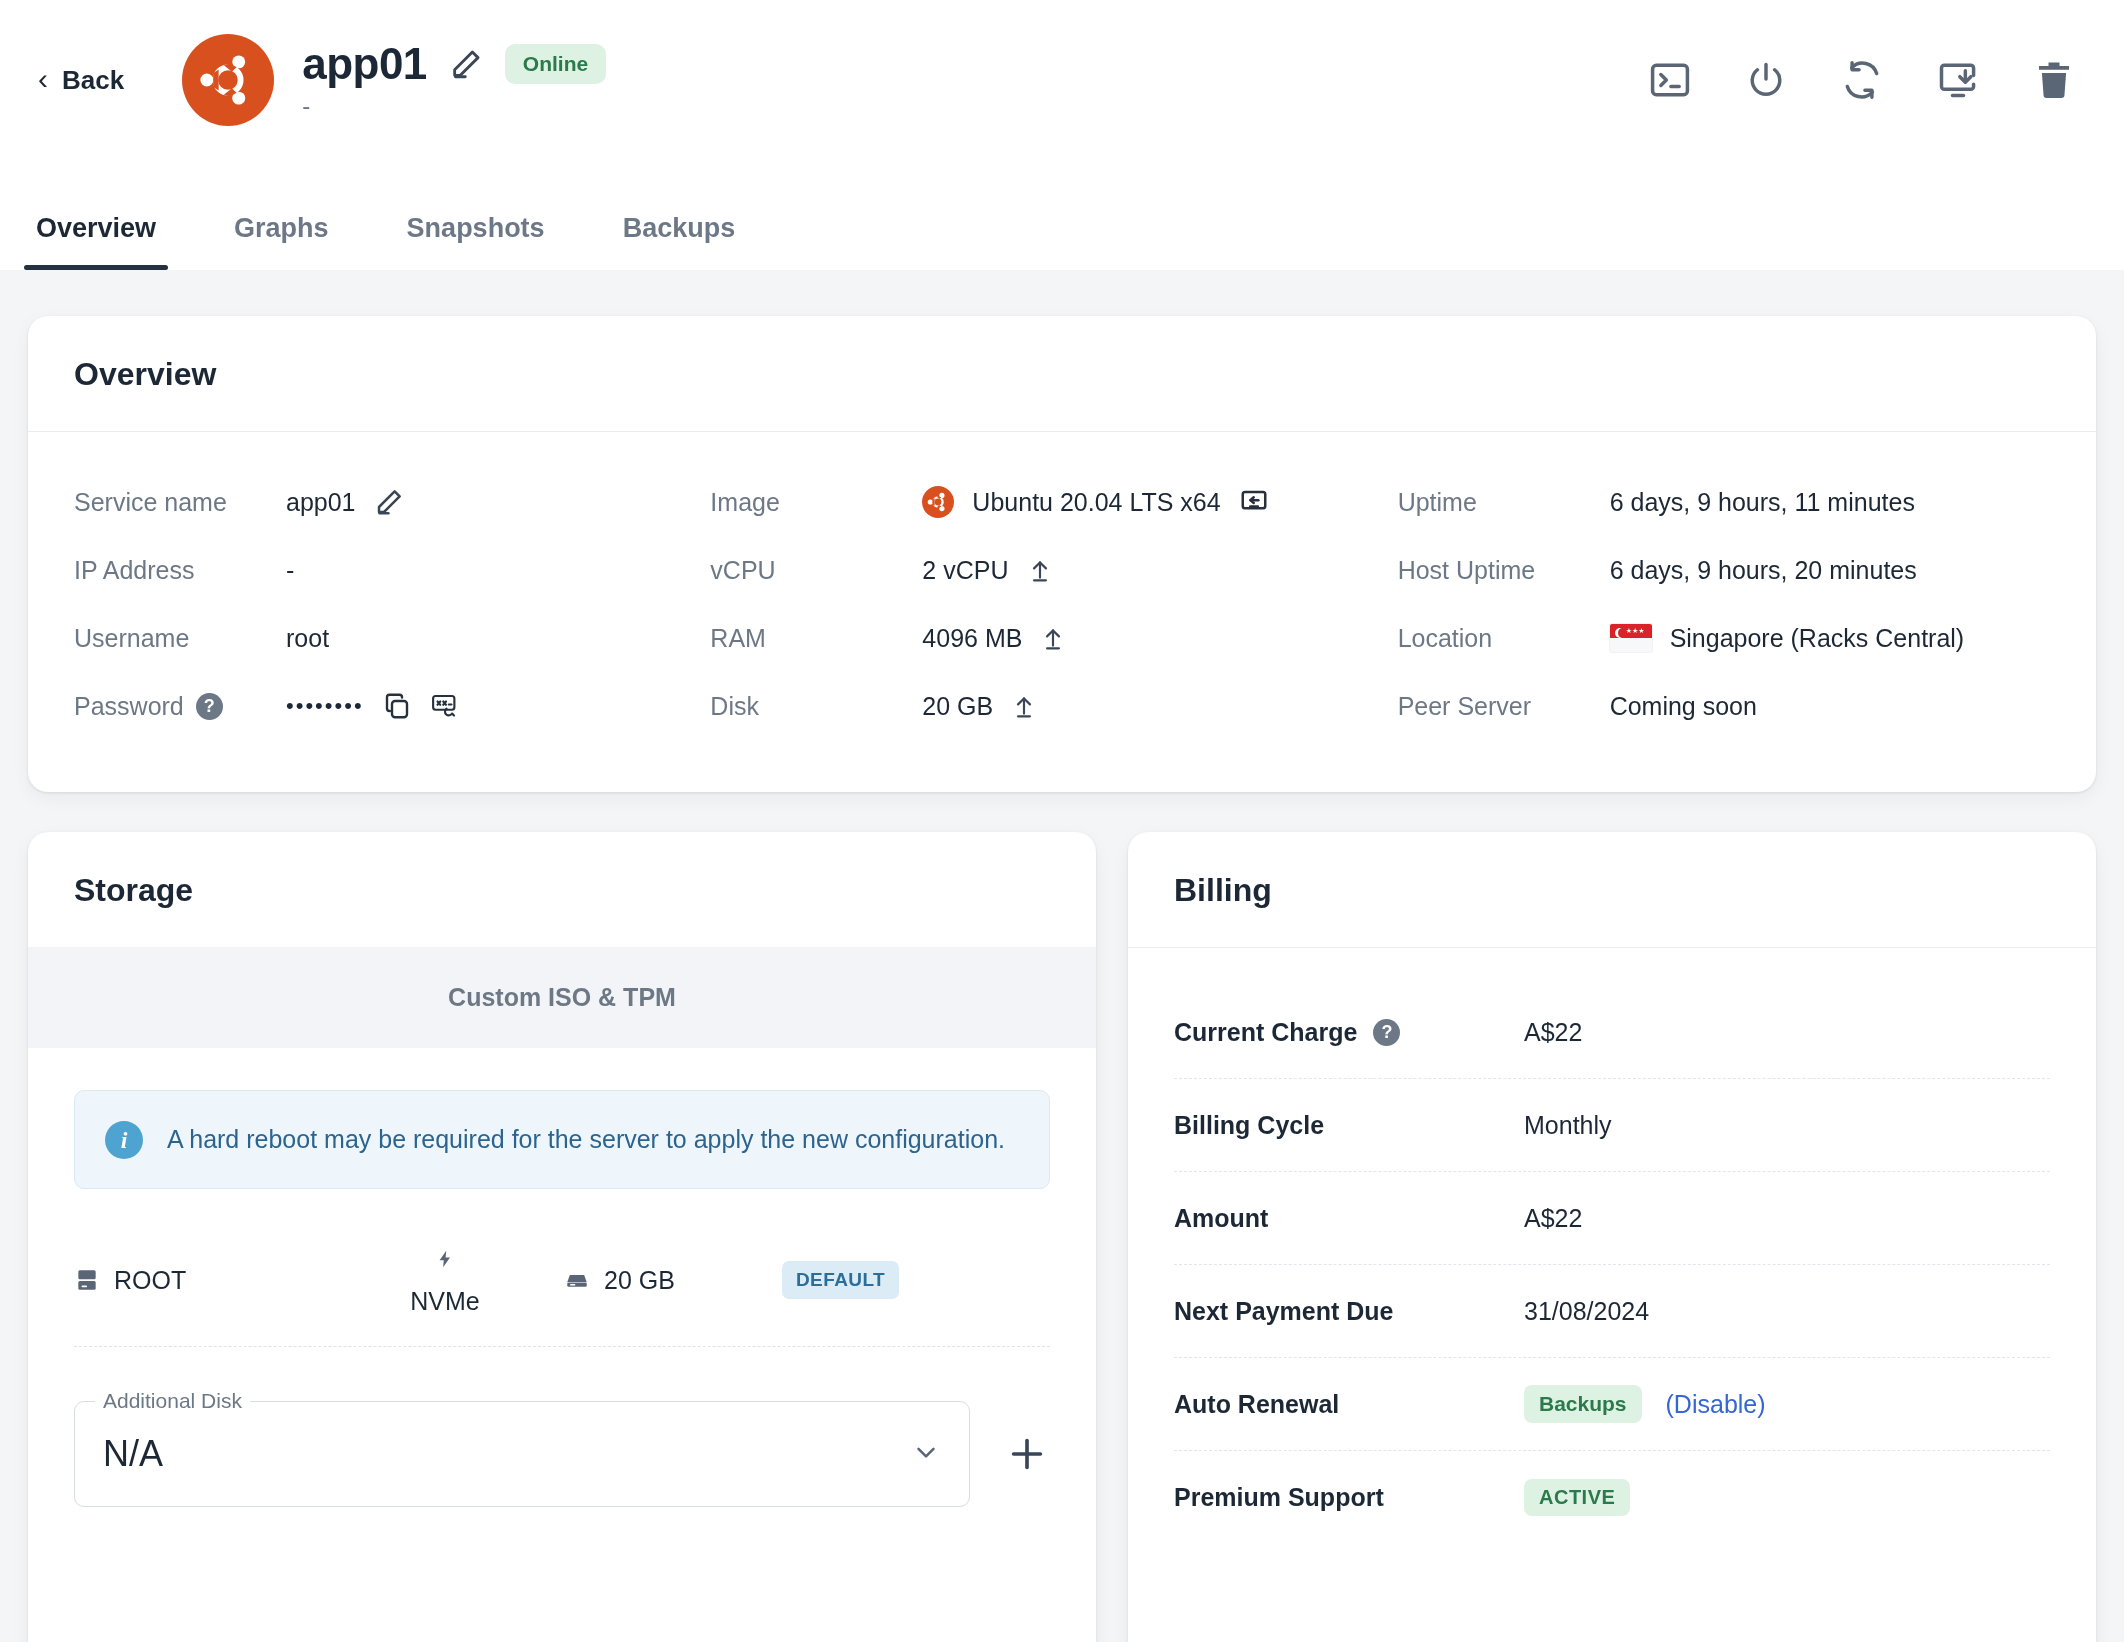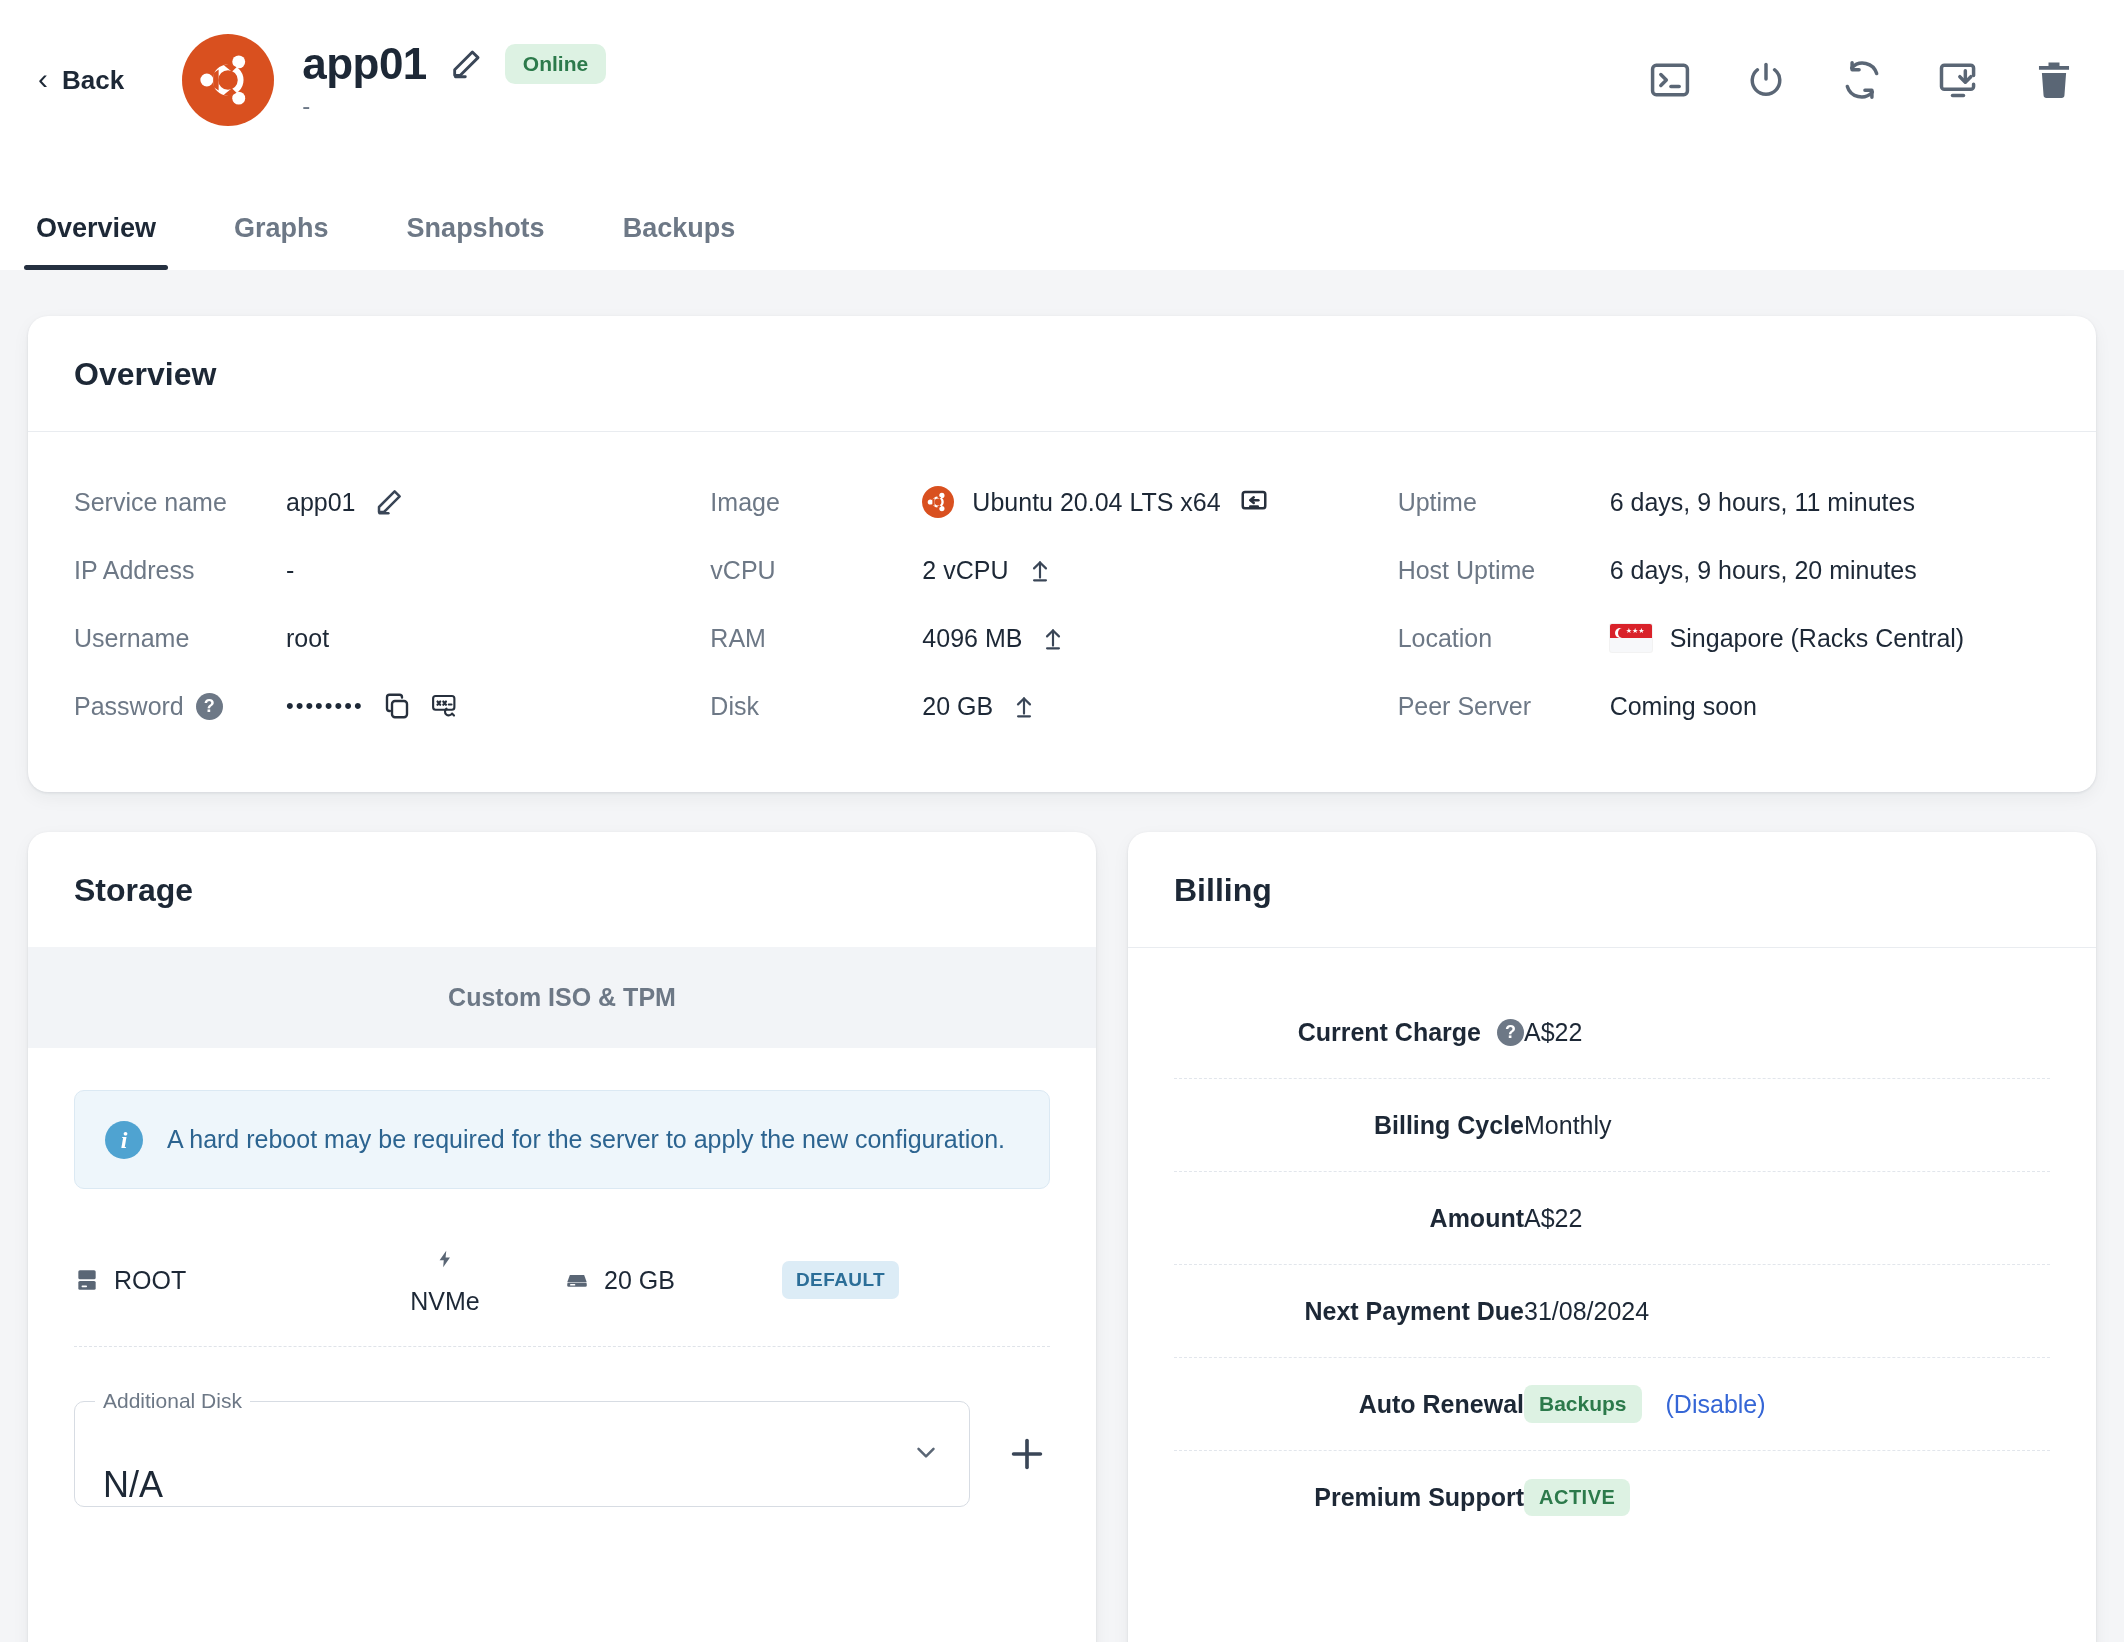--- a/index.html
+++ b/index.html
@@ -182,7 +182,7 @@
   .bill-row:last-of-type { border-bottom:none; }
   .bill-label {
     width:350px; flex:none; font-size:25px; font-weight:700; color:#1d2836;
-    display:flex; align-items:center; gap:16px;justify-content:flex-end;
+    display:flex; align-items:center; gap:16px;
   }
   .bill-val { font-size:25px; color:#1d2836; display:flex; align-items:center; gap:24px;}
   .chip-green {

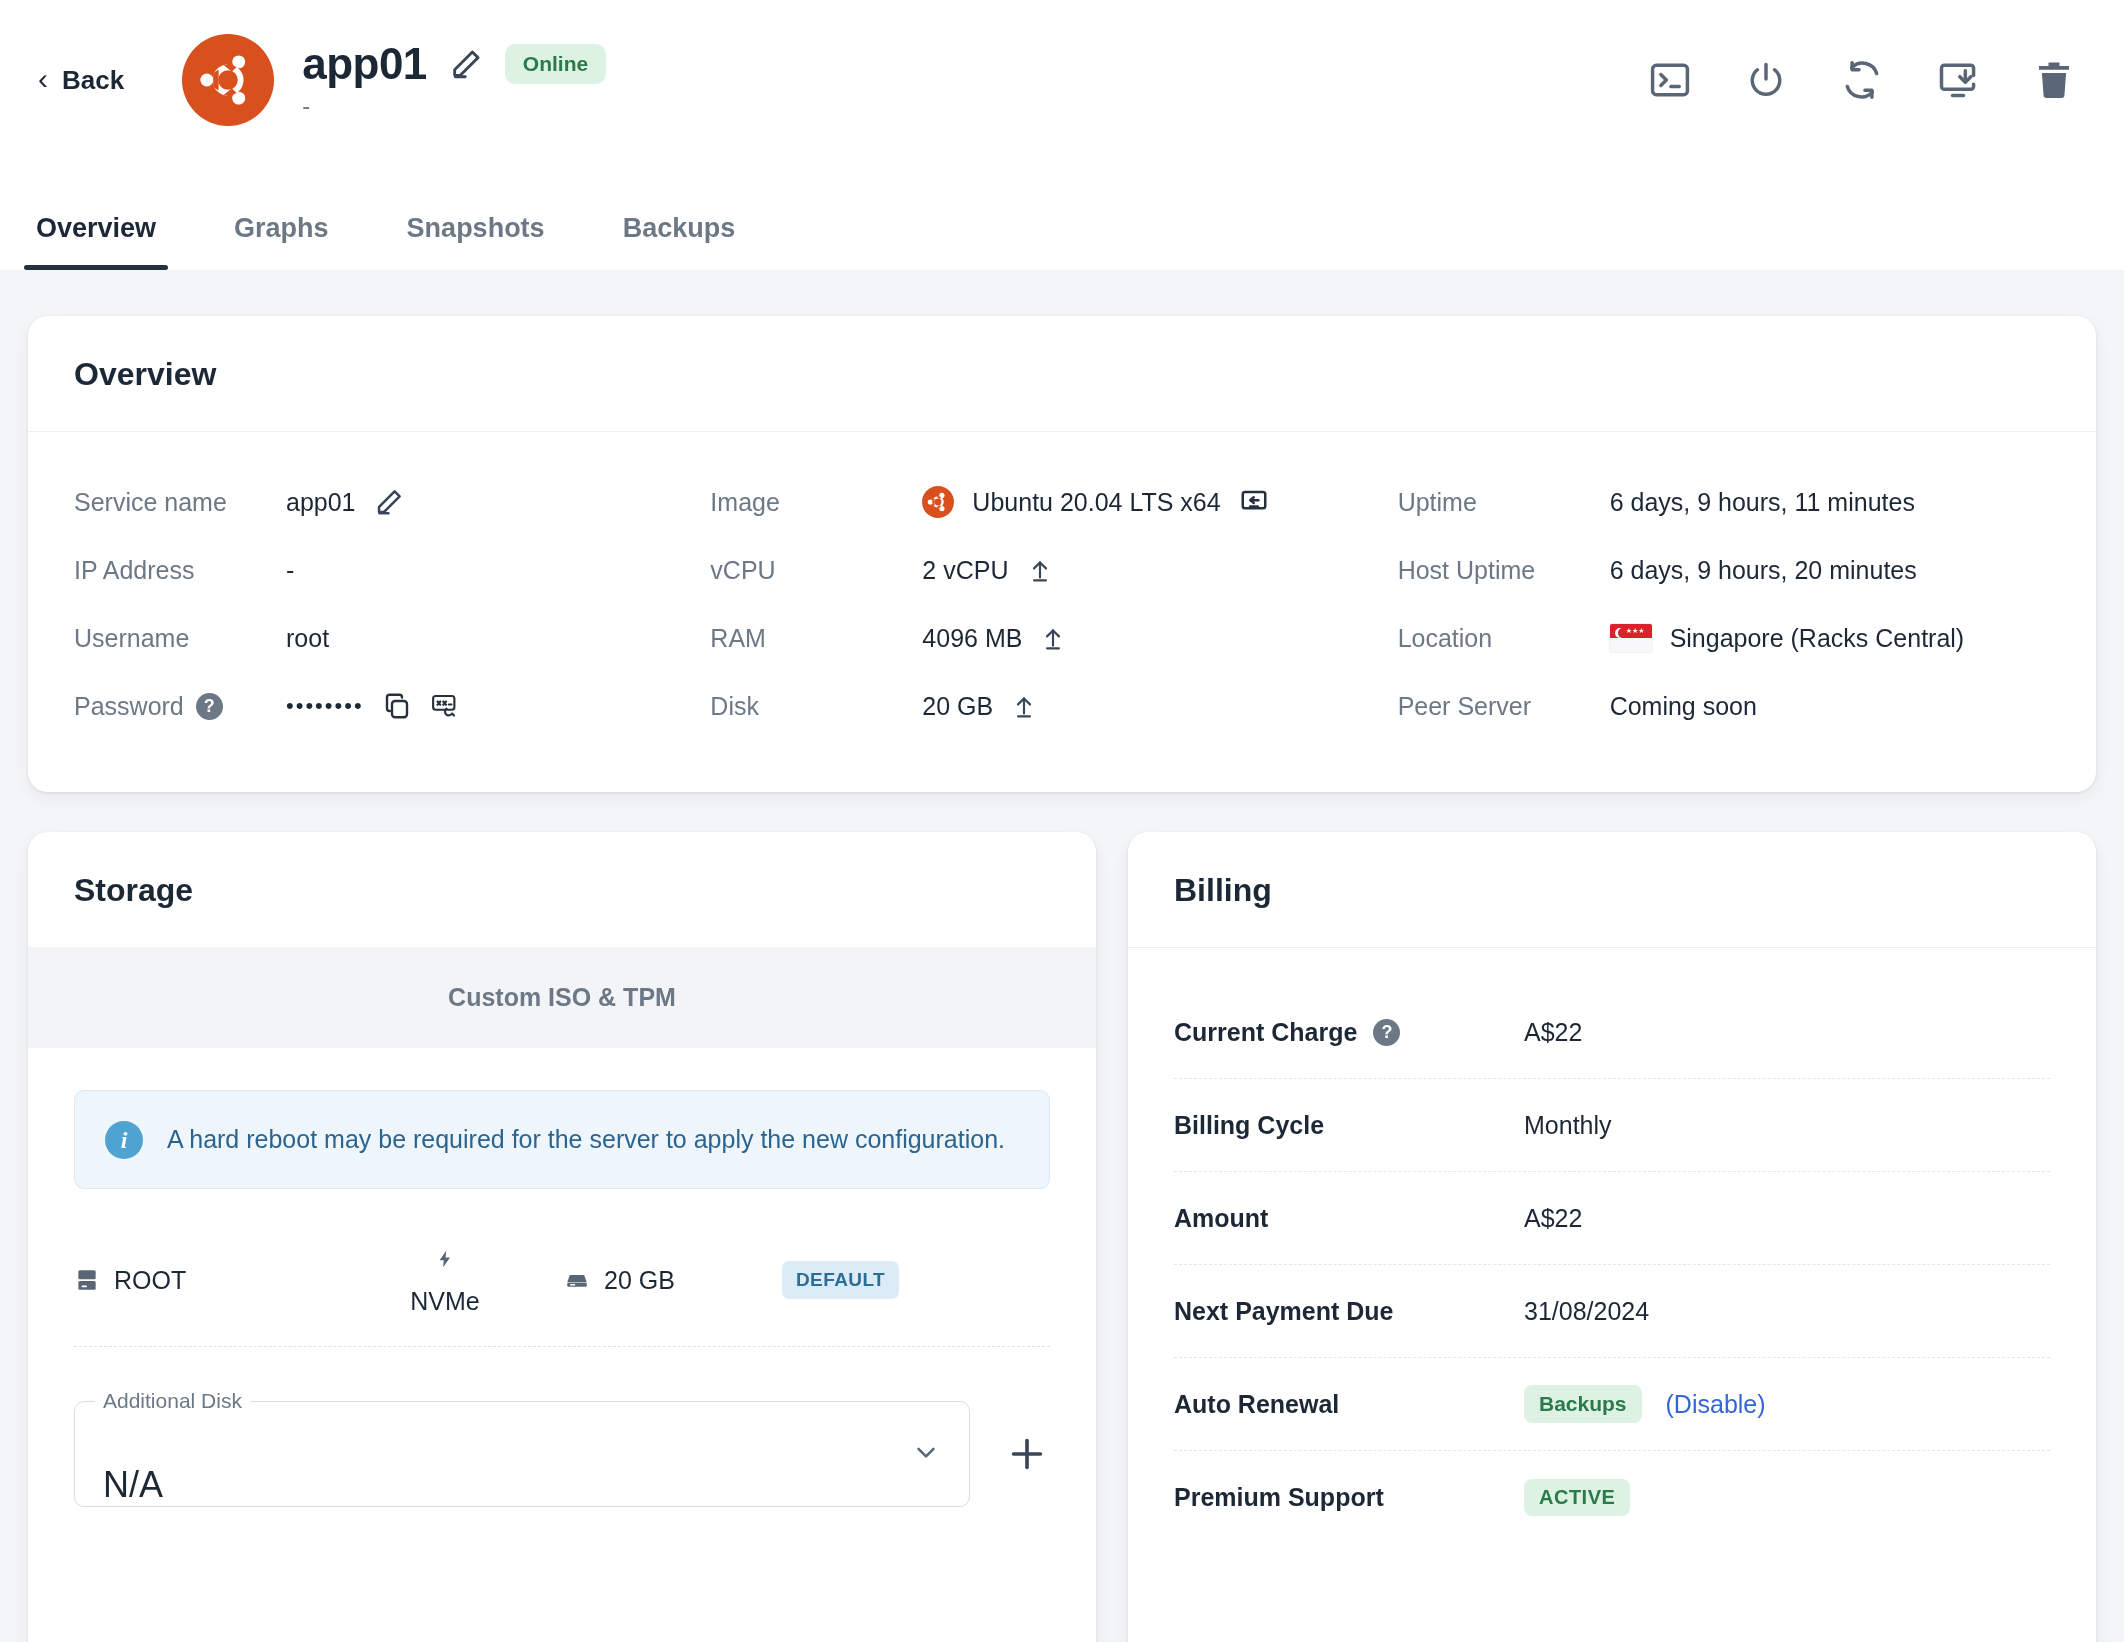--- a/index.html
+++ b/index.html
@@ -162,7 +162,7 @@
   .outlined {
     position:relative; flex:1;
     border:1px solid #d7dce3; border-radius:10px;
-    height:104px; display:flex; align-items:flex-end;
+    height:104px; display:flex; align-items:center;
     padding: 0 28px; cursor:pointer; background:#fff;
   }
   .outlined .legend {

